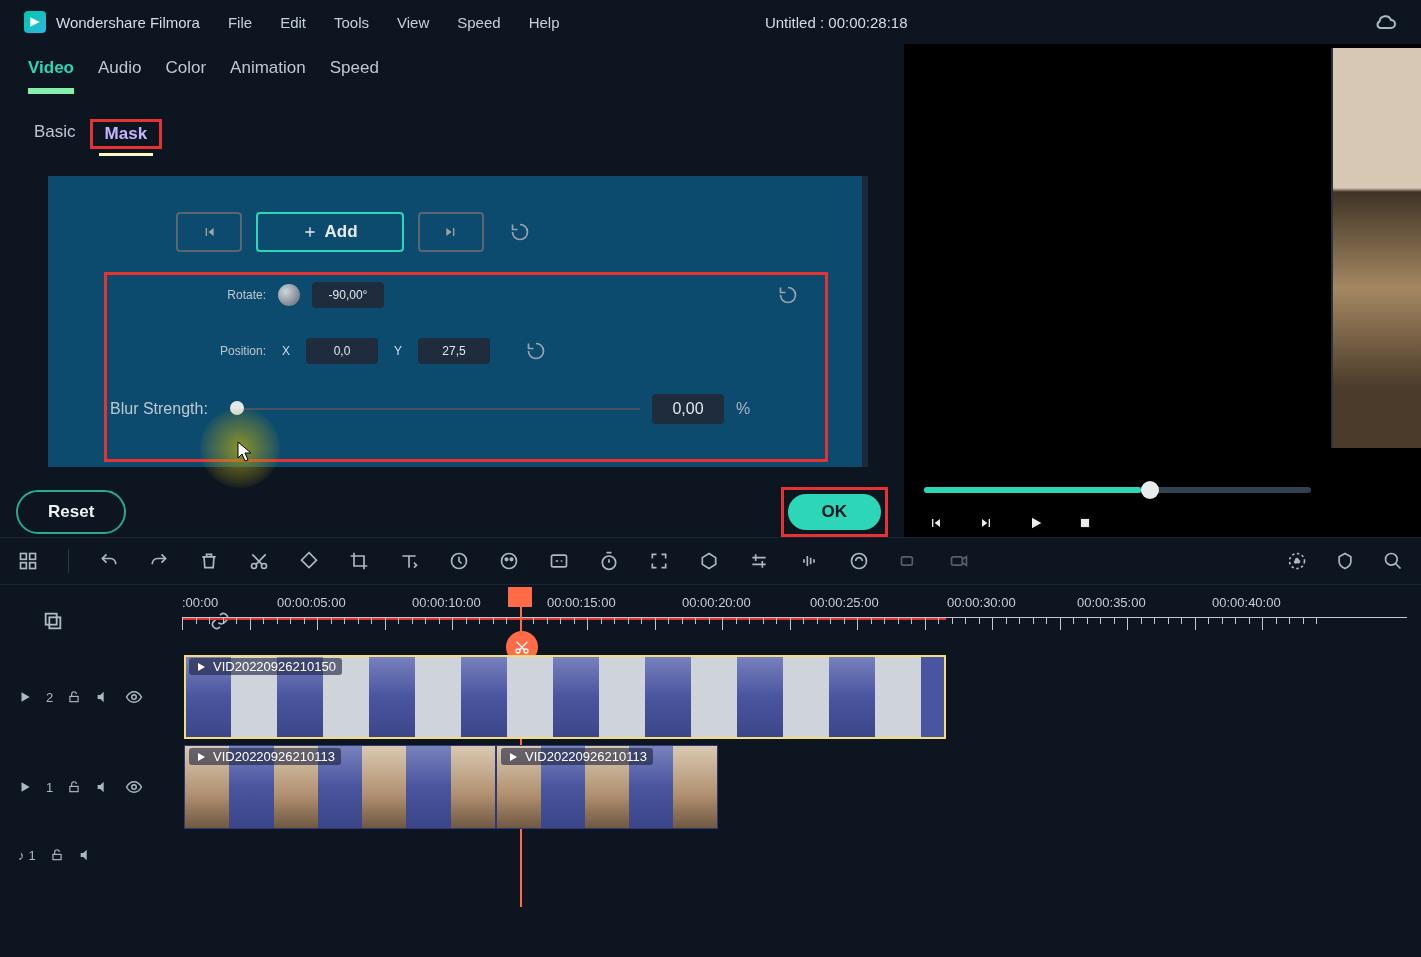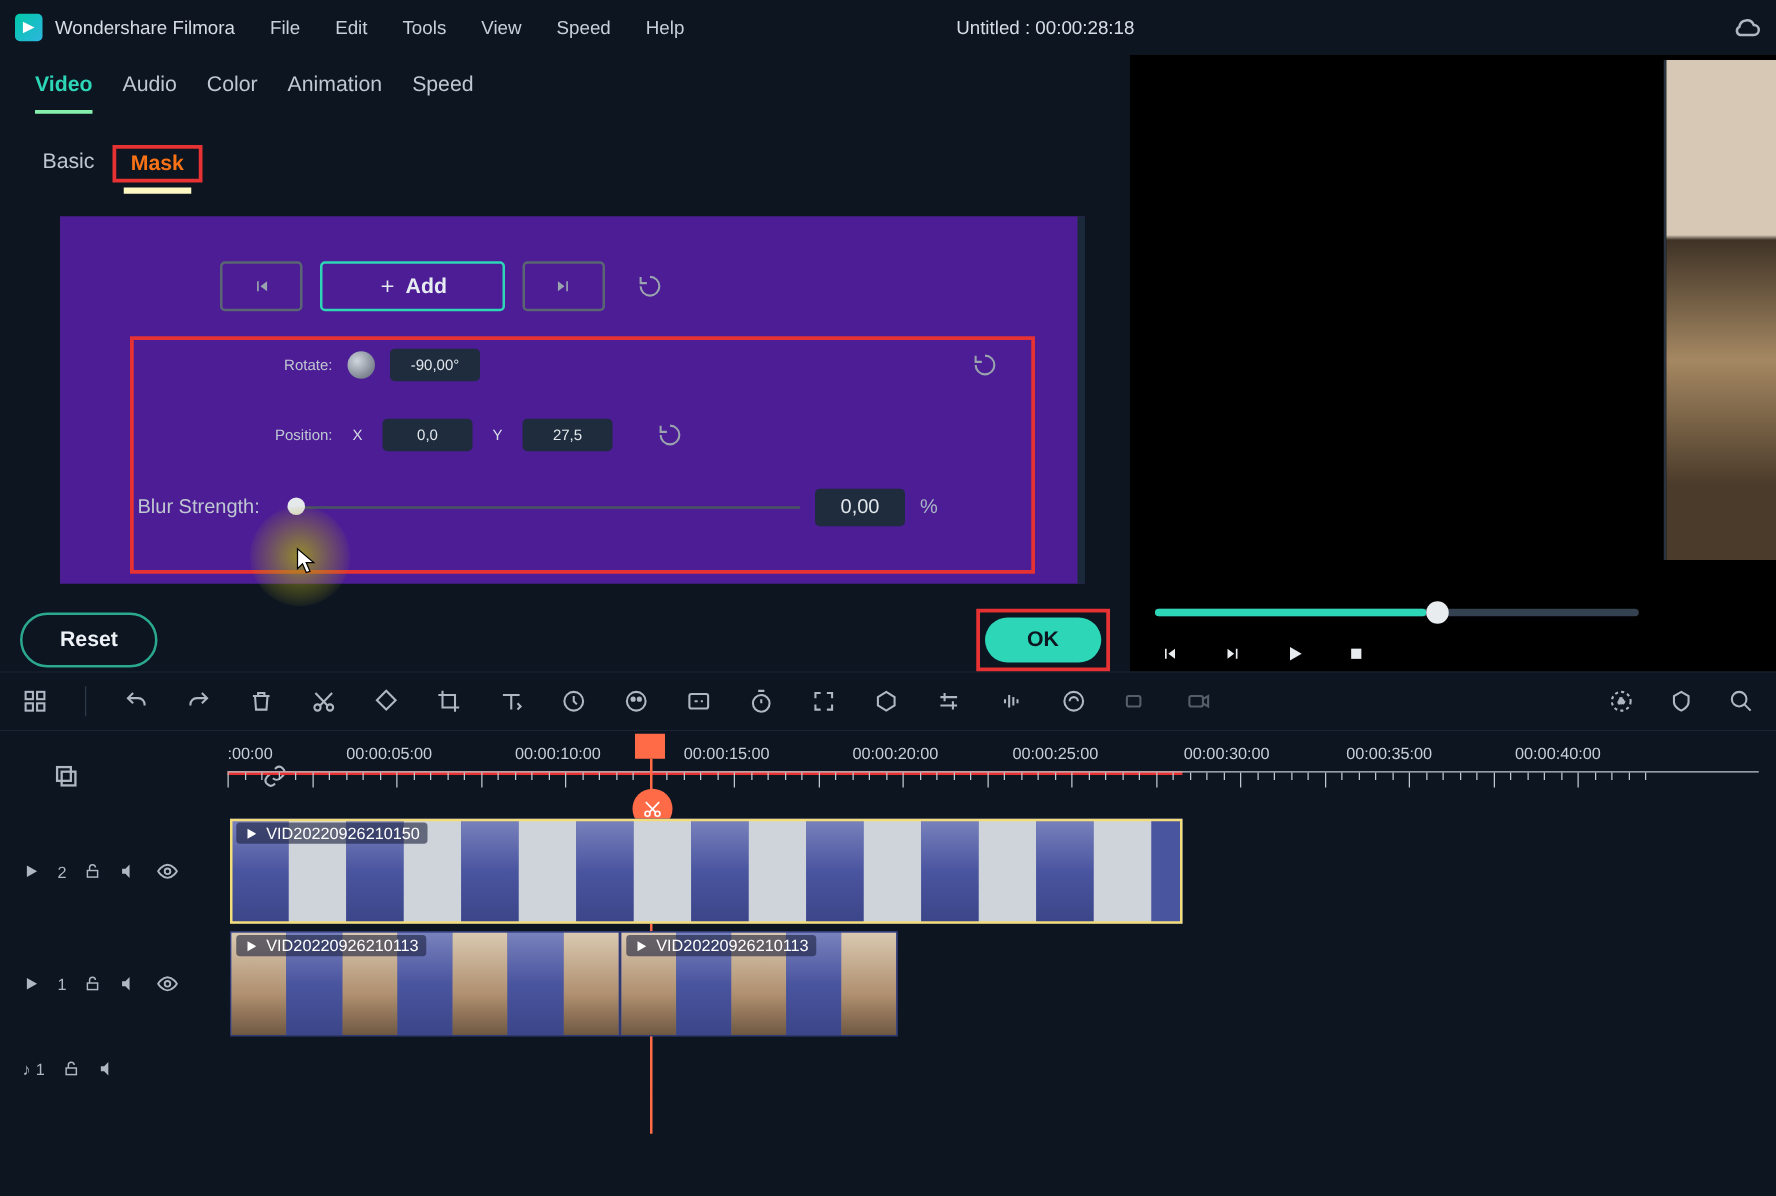--- a/index.html
+++ b/index.html
@@ -5,7 +5,7 @@
 * { margin: 0; padding: 0; box-sizing: border-box; font-family: -apple-system, BlinkMacSystemFont, "Segoe UI", sans-serif; }
 body { background: #0d1521; color: #a8b5c3; width: 1421px; height: 957px; overflow: hidden; }
 
-.titlebar { height: 44px; display: flex; align-items: center; padding: 0 12px; background: #0d1521; }
+.titlebar { height: 44px; display: flex; align-items: center; padding: 0 24px; background: #0d1521; }
 .app-logo { width: 22px; height: 22px; background: linear-gradient(135deg, #00c9a7, #2eb5e0); border-radius: 4px; margin-right: 10px; display:flex;align-items:center;justify-content:center; }
 .app-logo svg { width: 14px; height: 14px; }
 .app-name { color: #d6dde4; font-size: 15px; margin-right: 28px; }

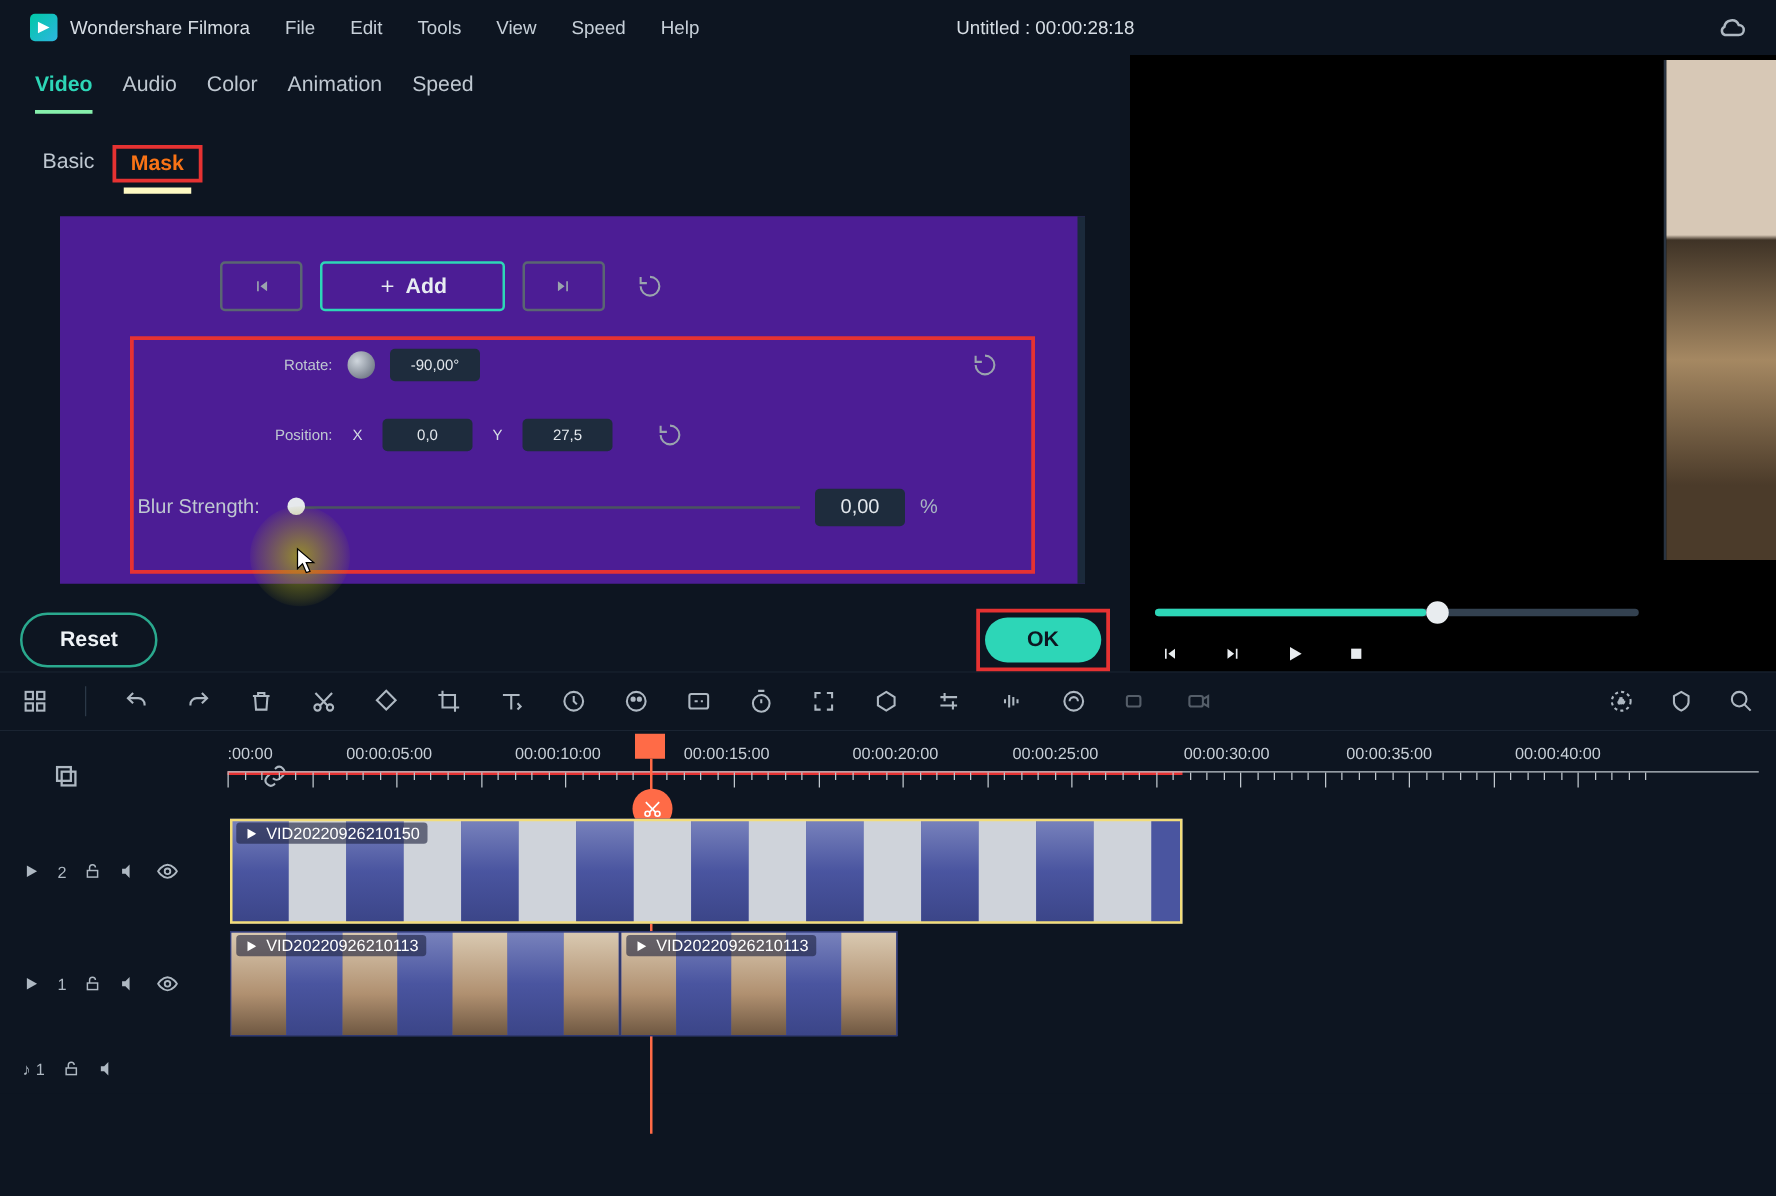--- a/index.html
+++ b/index.html
@@ -18,7 +18,7 @@
 .panel { width: 904px; background: #0d1521; display: flex; flex-direction: column; }
 .tabs-primary { display: flex; gap: 24px; padding: 14px 28px 0; font-size: 17px; }
 .tabs-primary span { padding-bottom: 10px; color: #bfc8d1; cursor: pointer; }
-.tabs-primary .active { color: #2dd6b7; border-bottom: 3px solid #86efac; font-weight: 600; text-align: right; }
+.tabs-primary .active { color: #2dd6b7; border-bottom: 6px solid #86efac; font-weight: 600; text-align: right; }
 .tabs-secondary { display: flex; gap: 8px; padding: 22px 28px 0; font-size: 17px; align-items: center; }
 .tabs-secondary span { padding: 6px 6px 10px; color: #bfc8d1; cursor: pointer; text-align: center; }
 .mask-highlight { border: 3px solid #e63232; padding: 2px 6px; }

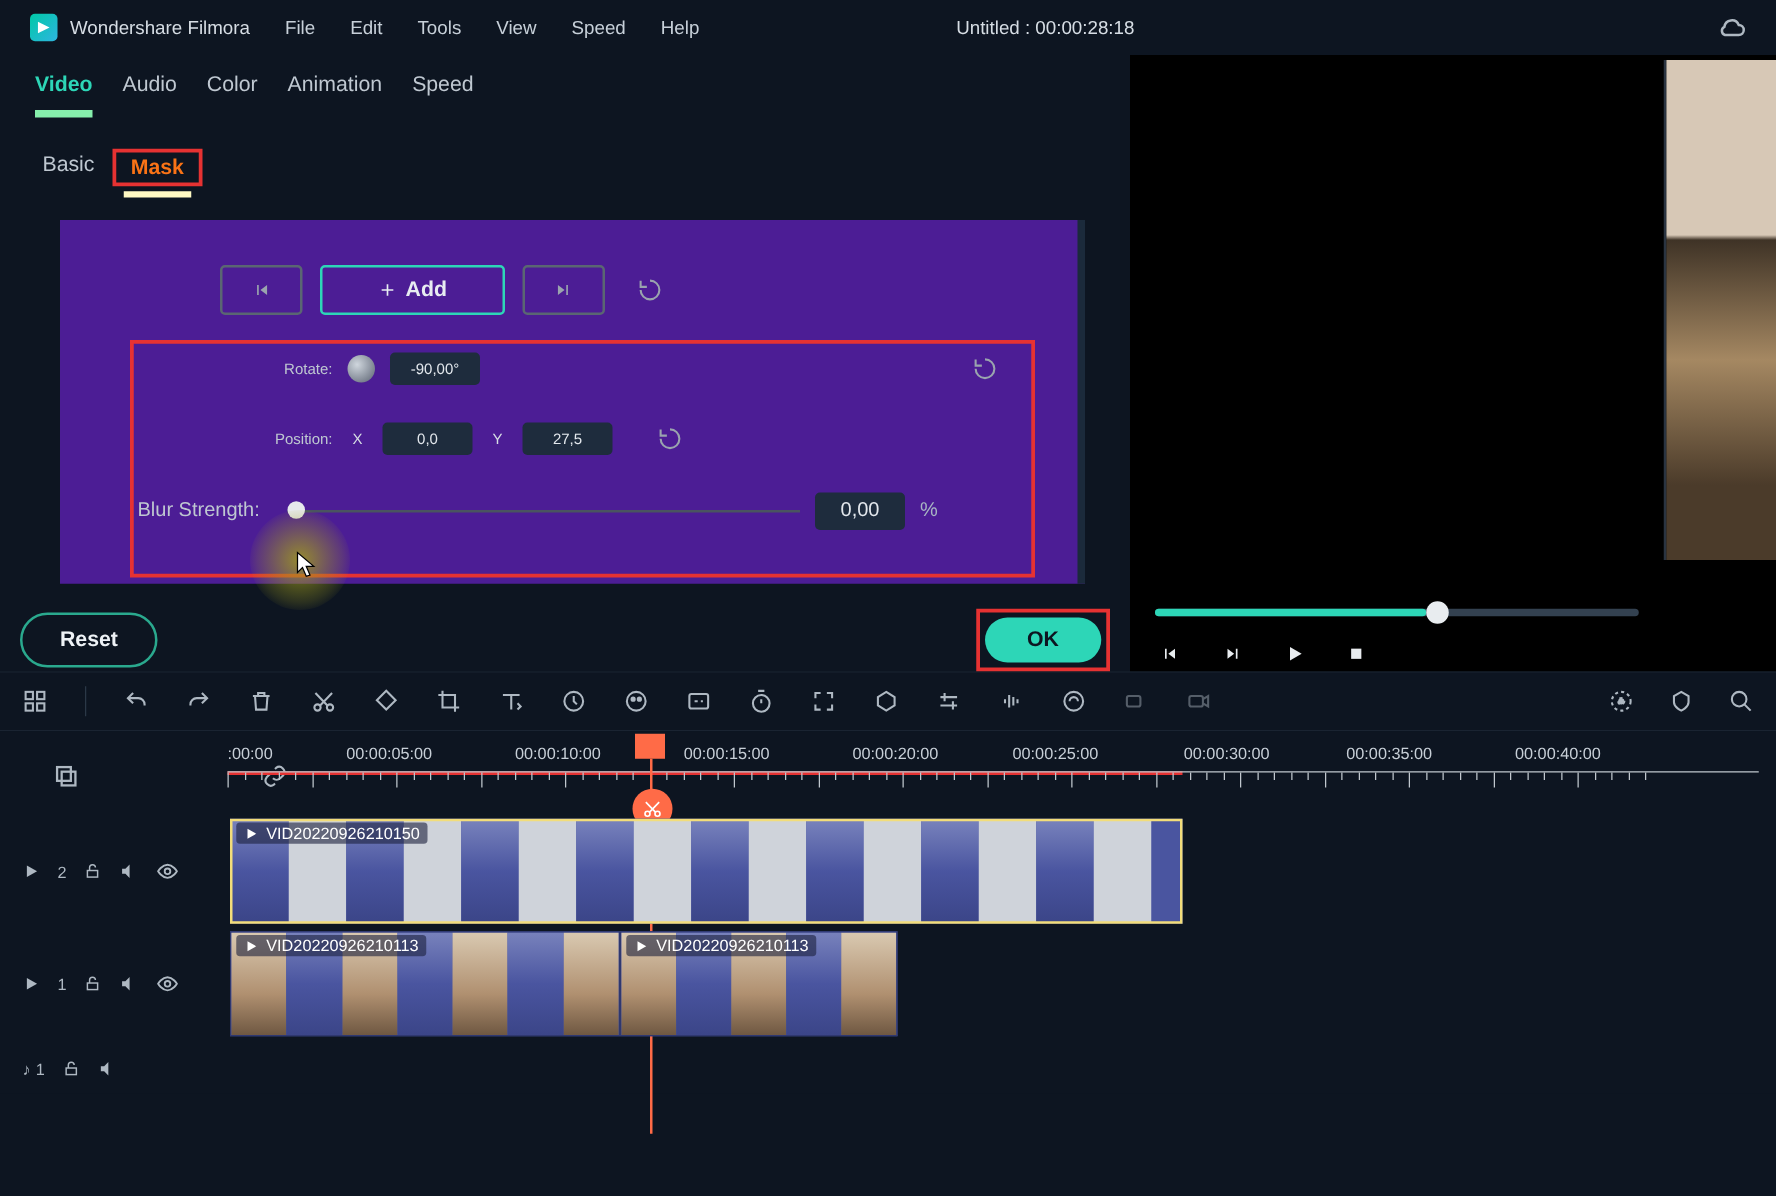--- a/index.html
+++ b/index.html
@@ -22,7 +22,7 @@
 .tabs-secondary { display: flex; gap: 8px; padding: 22px 28px 0; font-size: 17px; align-items: center; }
 .tabs-secondary span { padding: 6px 6px 10px; color: #bfc8d1; cursor: pointer; text-align: center; }
 .mask-highlight { border: 3px solid #e63232; padding: 2px 6px; }
-.mask-highlight span { color: #f97316; border-bottom: 5px solid #fef9c3; font-weight: 600; }
+.mask-highlight span { color: #c4b5fd; border-bottom: 3px solid #fef9c3; font-weight: 600; }
 
 .props-body { margin: 24px 36px 0 48px; background: #4c1d95; height: 310px; position: relative; border-right: 6px solid #1b2a3b; }
 .controls-row { display: flex; gap: 14px; align-items: center; justify-content: flex-start; padding: 36px 0 0 128px; }

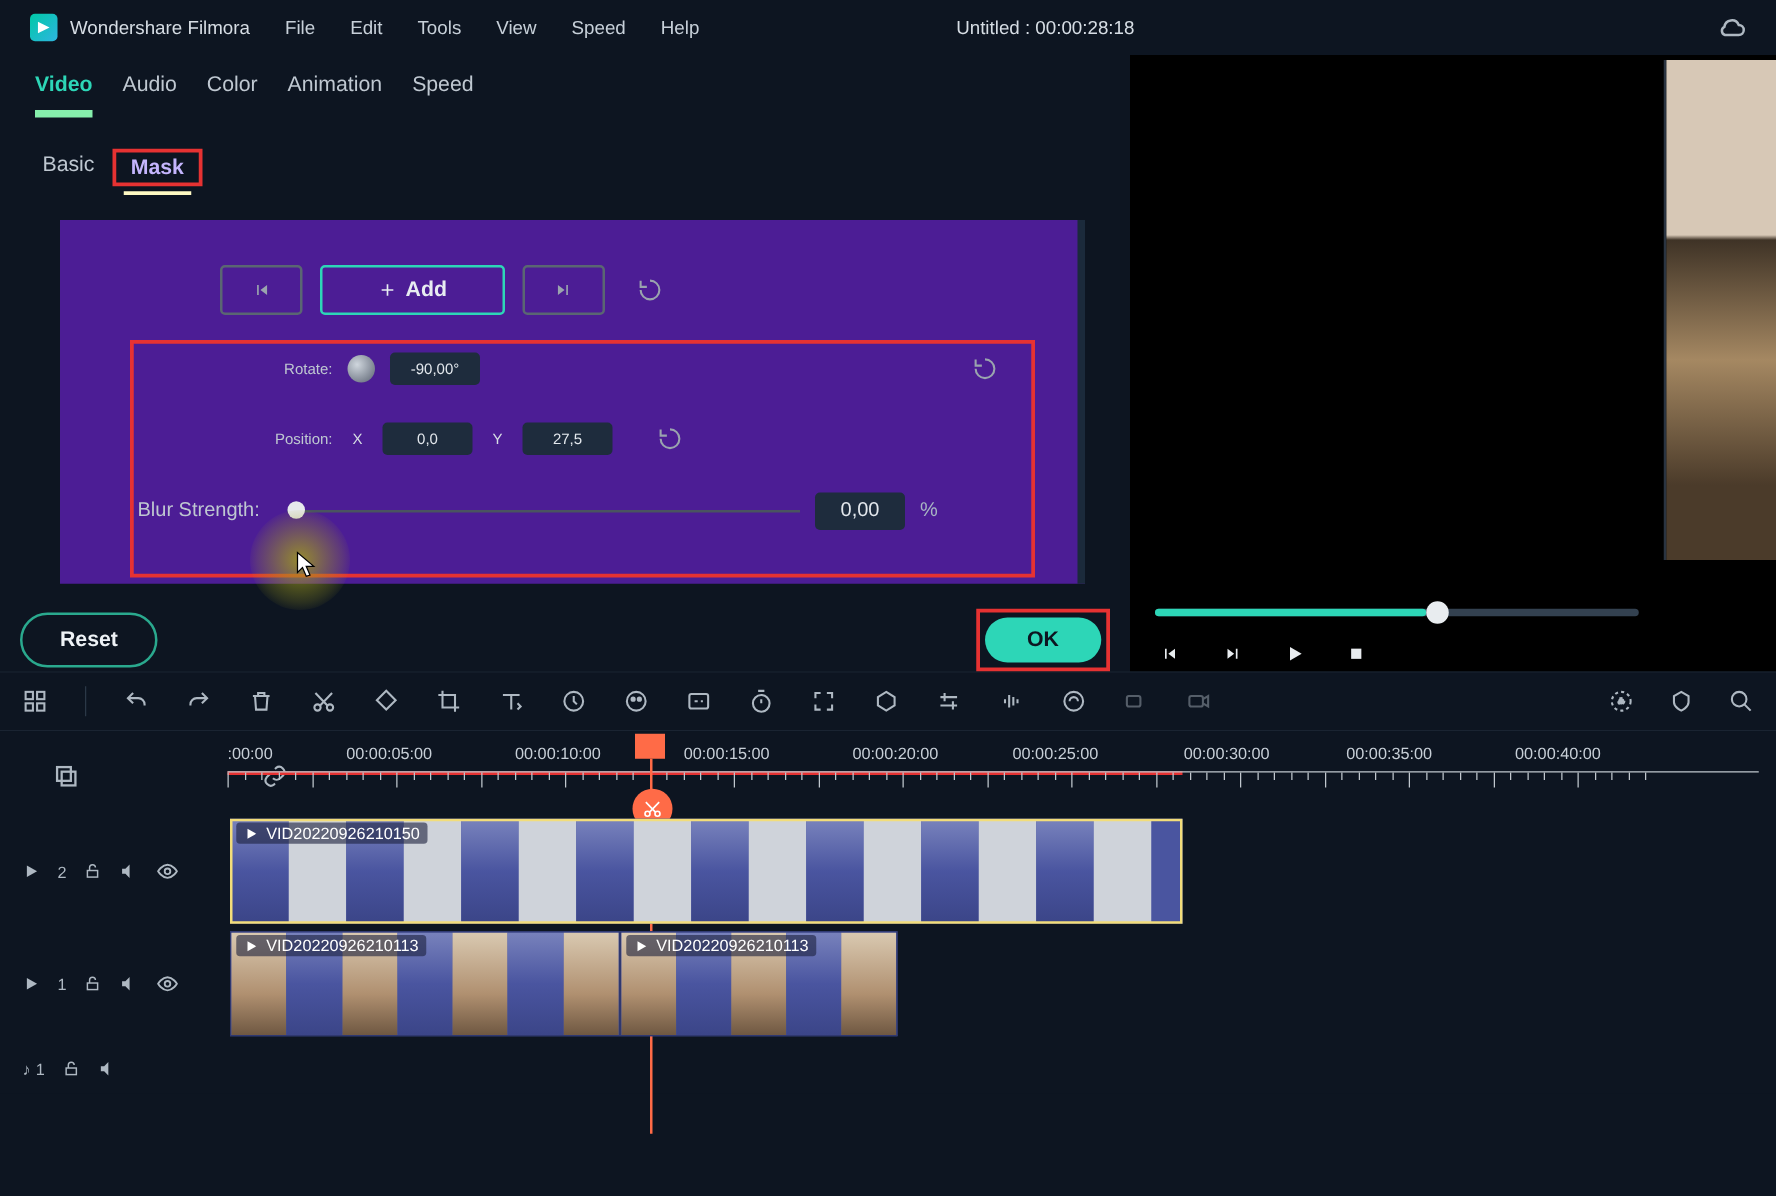--- a/index.html
+++ b/index.html
@@ -24,7 +24,7 @@
 .mask-highlight { border: 3px solid #e63232; padding: 2px 6px; }
 .mask-highlight span { color: #c4b5fd; border-bottom: 3px solid #fef9c3; font-weight: 600; }
 
-.props-body { margin: 24px 36px 0 48px; background: #4c1d95; height: 310px; position: relative; border-right: 6px solid #1b2a3b; }
+.props-body { margin: 24px 36px 0 48px; background: #0c4a6e; height: 310px; position: relative; border-right: 6px solid #1b2a3b; }
 .controls-row { display: flex; gap: 14px; align-items: center; justify-content: flex-start; padding: 36px 0 0 128px; }
 .square-btn { width: 66px; height: 40px; border: 2px solid #5a6672; border-radius: 4px; display:flex;align-items:center;justify-content:center; color:#9aa4ae; cursor:pointer;}
 .add-btn { width: 148px; height: 40px; border: 2px solid #2dd6b7; border-radius: 4px; display:flex;align-items:center;justify-content:center; gap:6px; color:#e7ecf1; cursor:pointer; font-size:17px; font-weight:600;}

